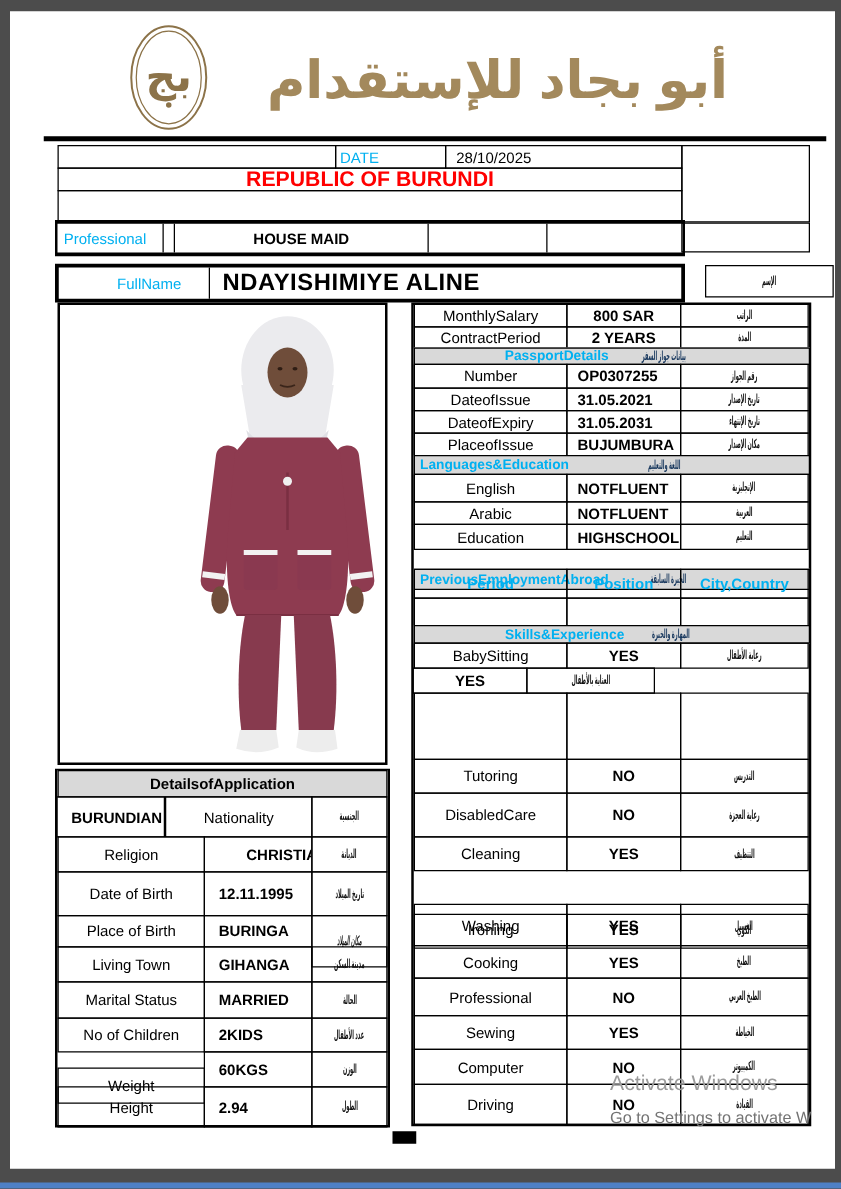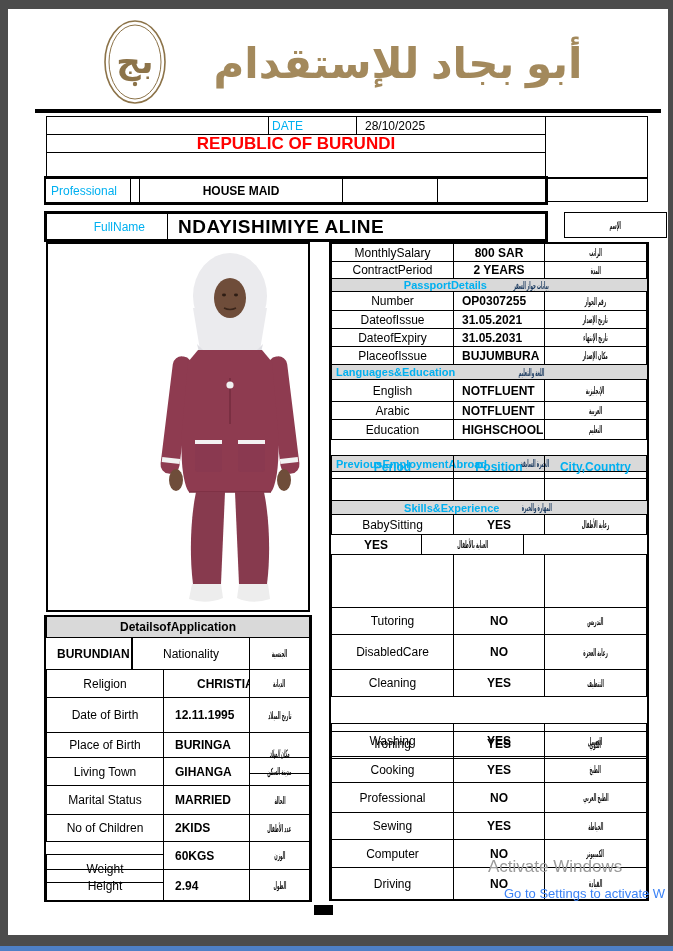--- a/index.html
+++ b/index.html
@@ -51,7 +51,7 @@
   .btm-mark{position:absolute;left:306px;top:896px;width:19px;height:10px;background:#000;}
 
   .wm1{position:absolute;left:480px;top:848px;font-size:17px;color:#9b9b9b;}
-  .wm2{position:absolute;left:480px;top:877px;font-size:13px;color:#3b82f6;white-space:nowrap;margin-left:16px;}
+  .wm2{position:absolute;left:480px;top:877px;font-size:13px;color:#737373;white-space:nowrap;}
 </style>
 </head>
 <body>

